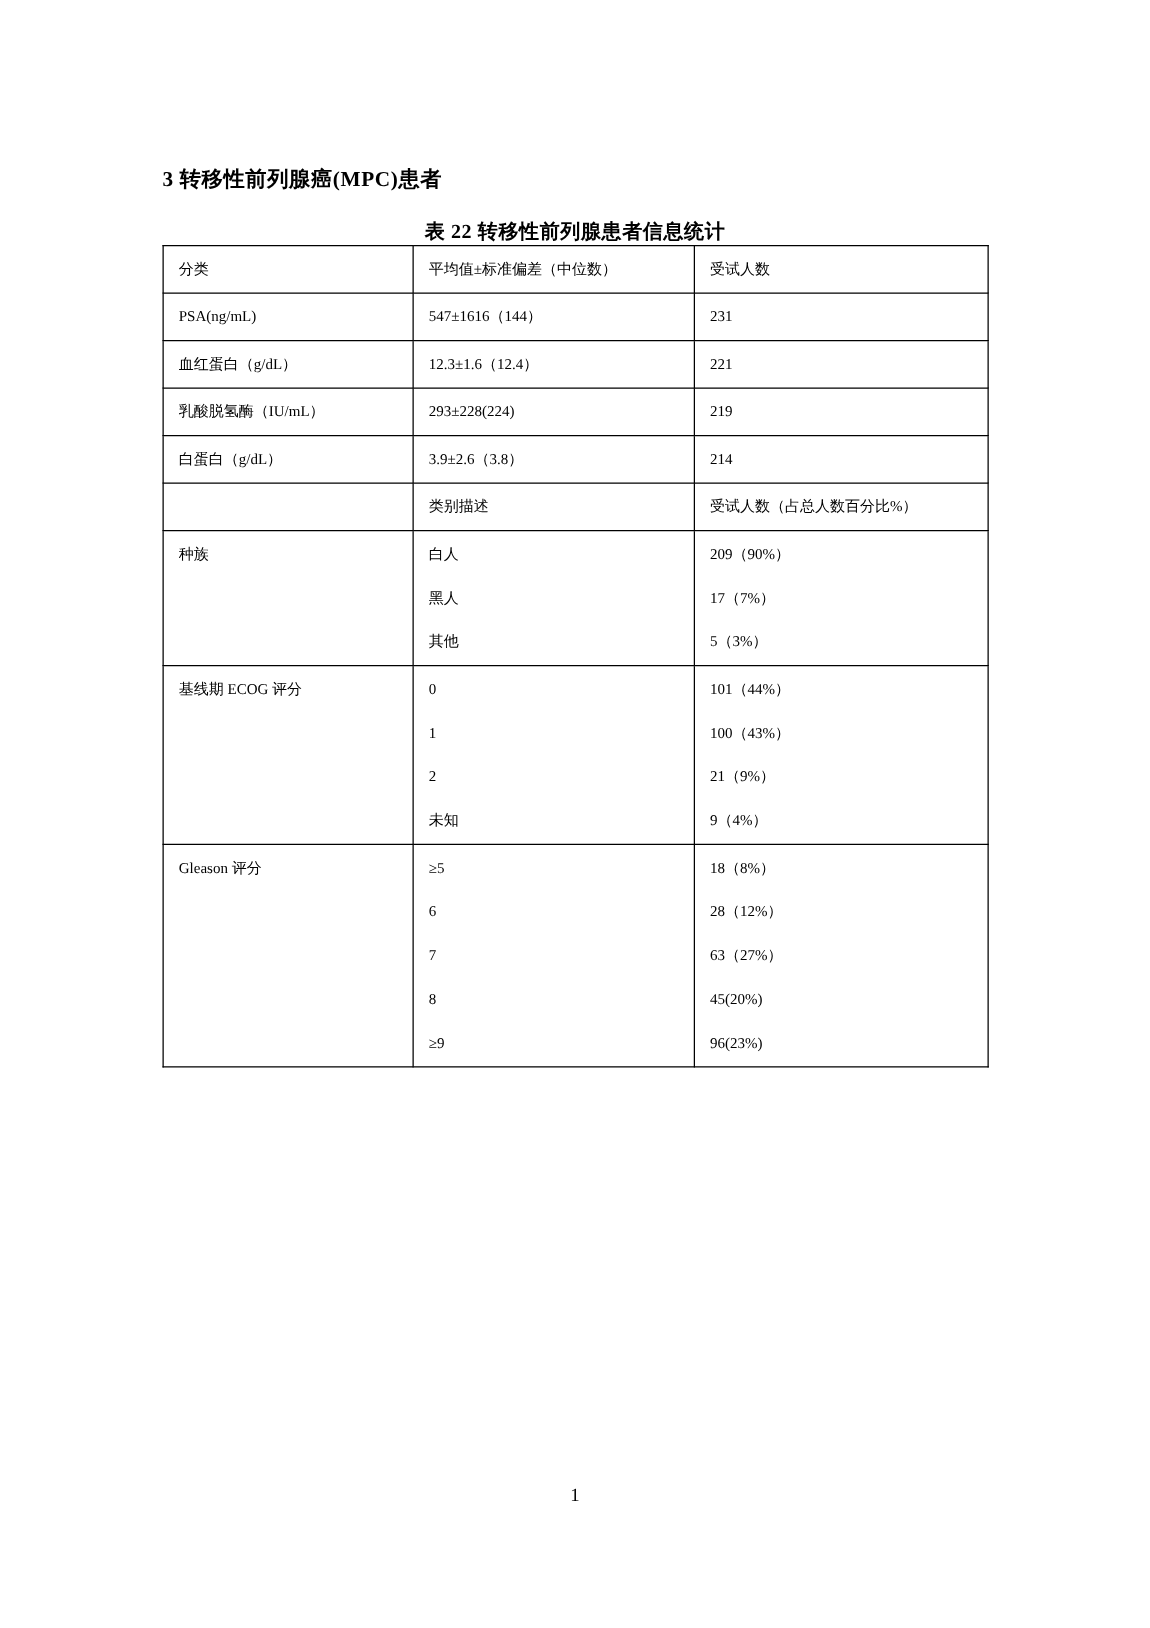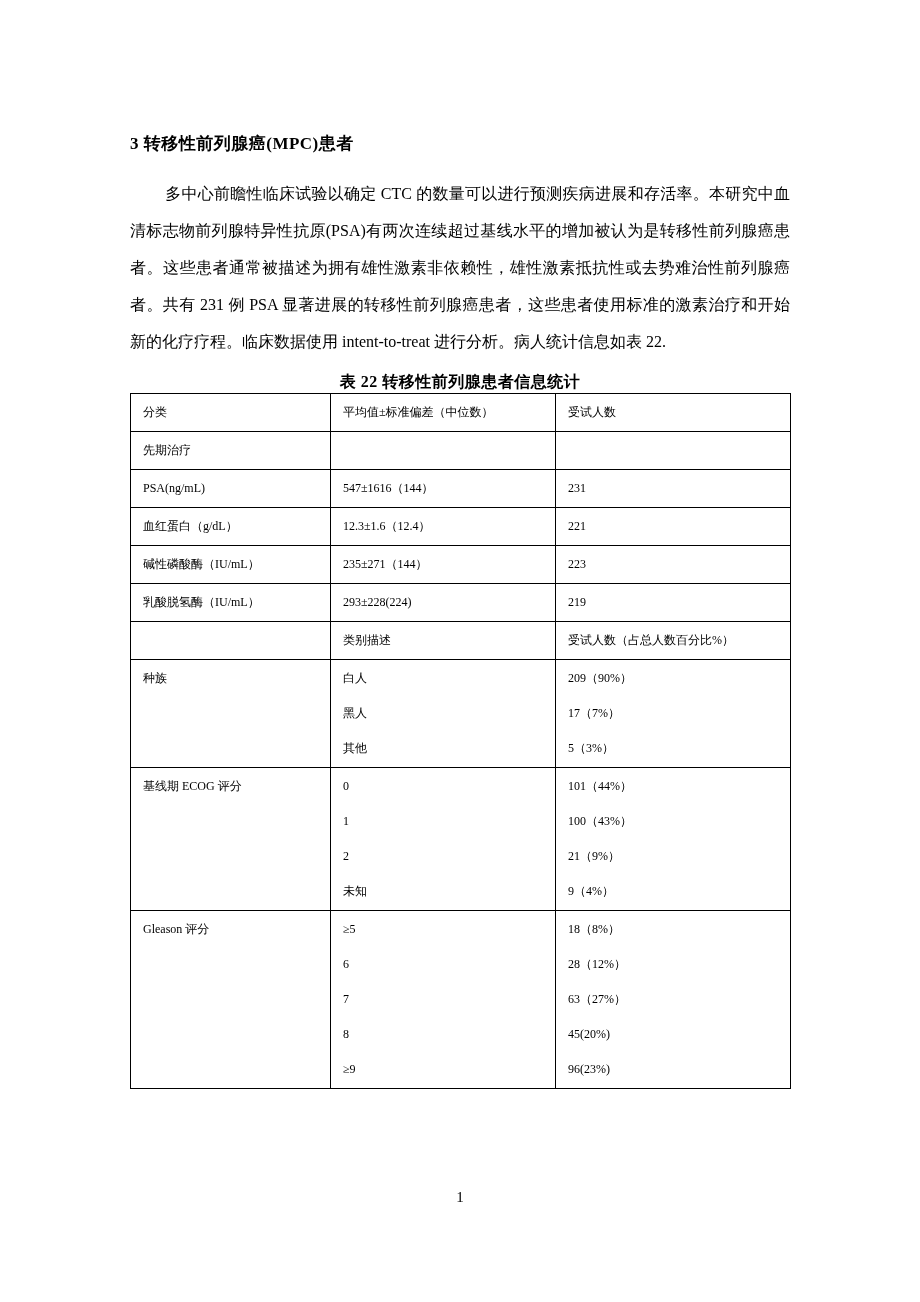--- a/index.html
+++ b/index.html
@@ -75,7 +75,6 @@
 
   <div class="heading">3  转移性前列腺癌(MPC)患者</div>
 
-  <div class="para">多中心前瞻性临床试验以确定 CTC 的数量可以进行预测疾病进展和存活率。本研究中血清标志物前列腺特异性抗原(PSA)有两次连续超过基线水平的增加被认为是转移性前列腺癌患者。这些患者通常被描述为拥有雄性激素非依赖性，雄性激素抵抗性或去势难治性前列腺癌者。共有 231 例 PSA 显著进展的转移性前列腺癌患者，这些患者使用标准的激素治疗和开始新的化疗疗程。临床数据使用 intent-to-treat 进行分析。病人统计信息如表 22.</div>
 
   <div class="caption">表 22 转移性前列腺患者信息统计</div>
 

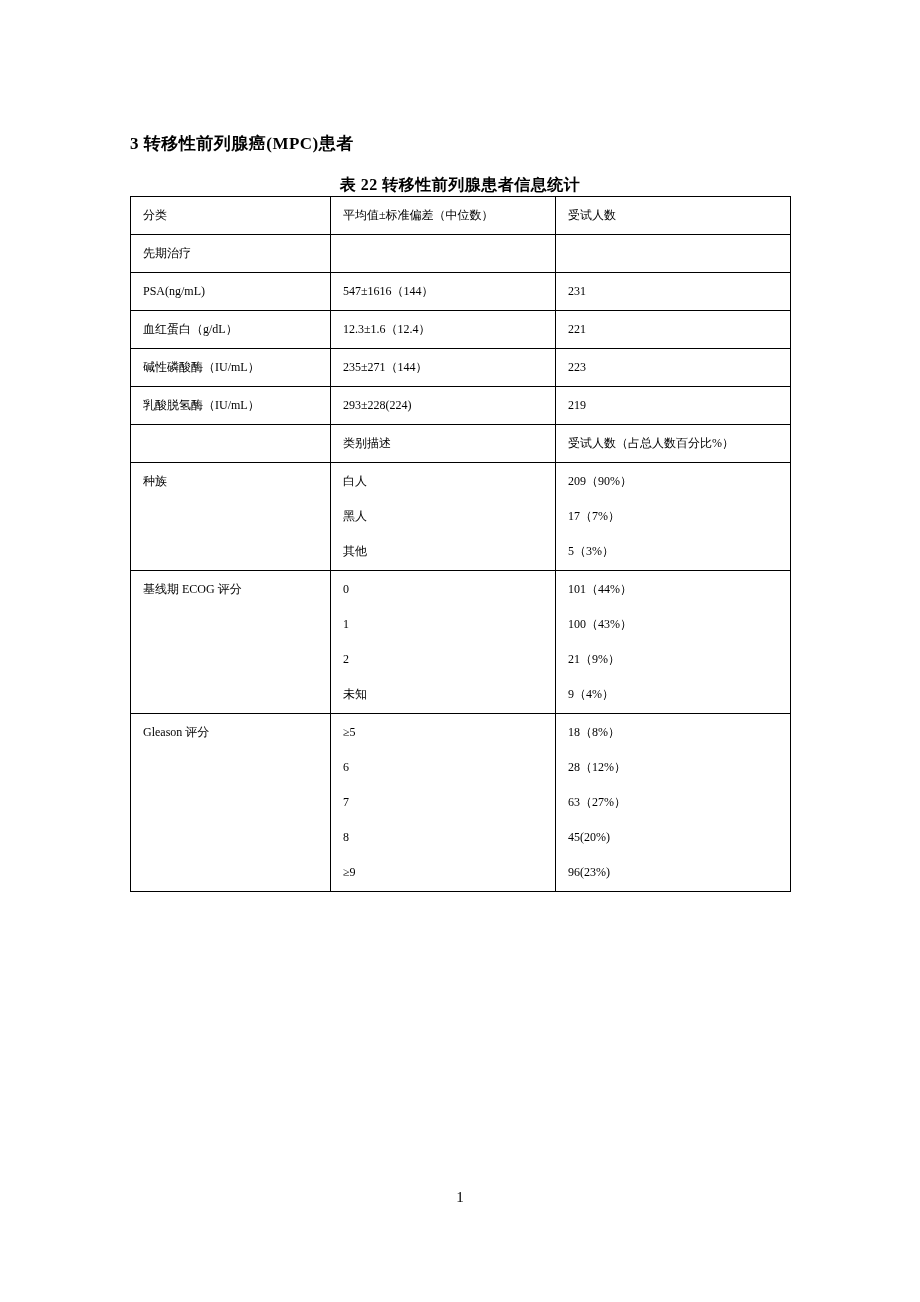--- a/index.html
+++ b/index.html
@@ -100,17 +100,6 @@
     <tbody id="table-body">
         <tr>
           <td>
-            <div class="cell-line">先期治疗</div>
-          </td>
-          <td>
-            <div class="cell-line"></div>
-          </td>
-          <td>
-            <div class="cell-line"></div>
-          </td>
-        </tr>
-        <tr>
-          <td>
             <div class="cell-line">PSA(ng/mL)</div>
           </td>
           <td>

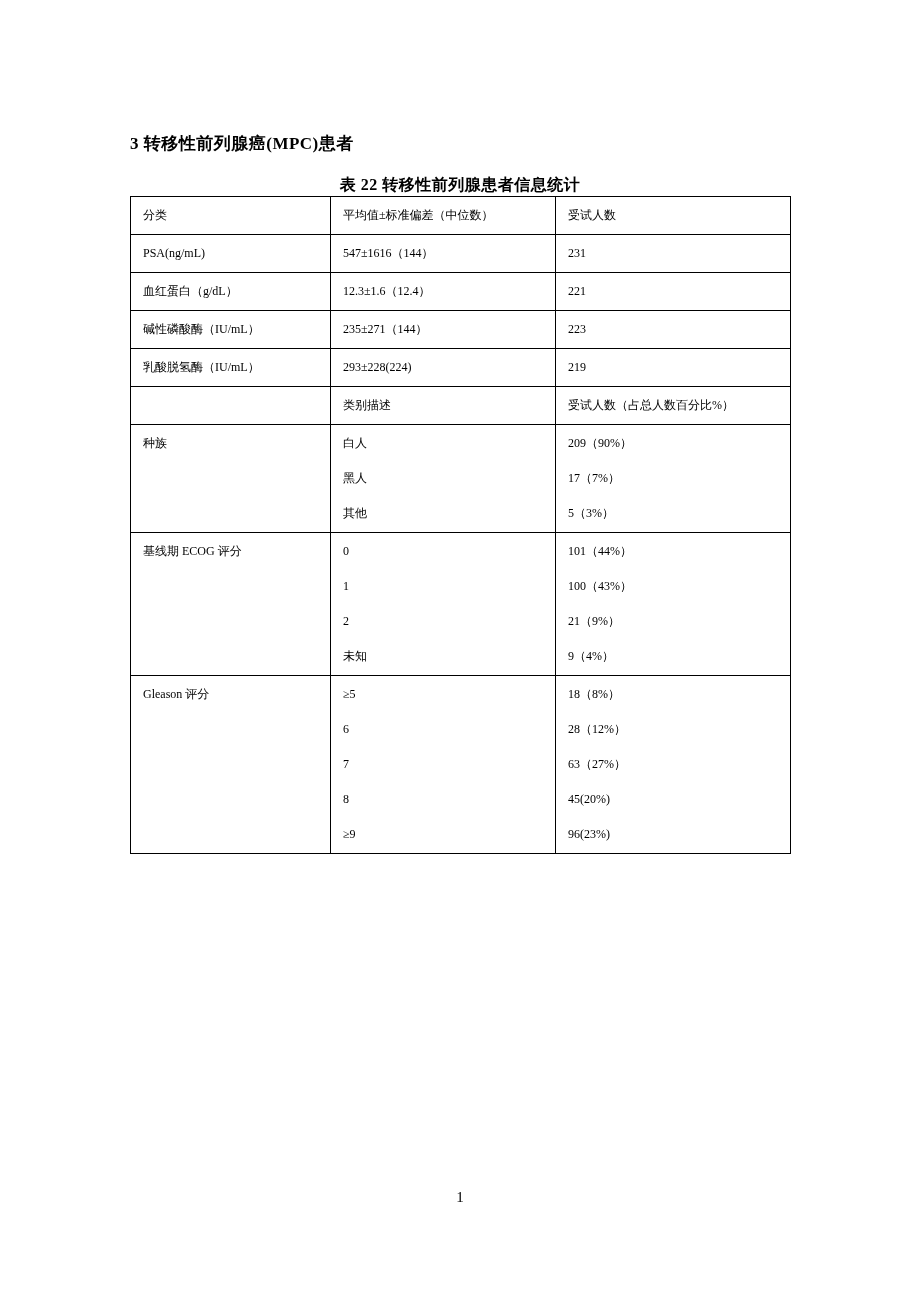--- a/index.html
+++ b/index.html
@@ -122,17 +122,6 @@
         </tr>
         <tr>
           <td>
-            <div class="cell-line">碱性磷酸酶（IU/mL）</div>
-          </td>
-          <td>
-            <div class="cell-line">235±271（144）</div>
-          </td>
-          <td>
-            <div class="cell-line">223</div>
-          </td>
-        </tr>
-        <tr>
-          <td>
             <div class="cell-line">乳酸脱氢酶（IU/mL）</div>
           </td>
           <td>

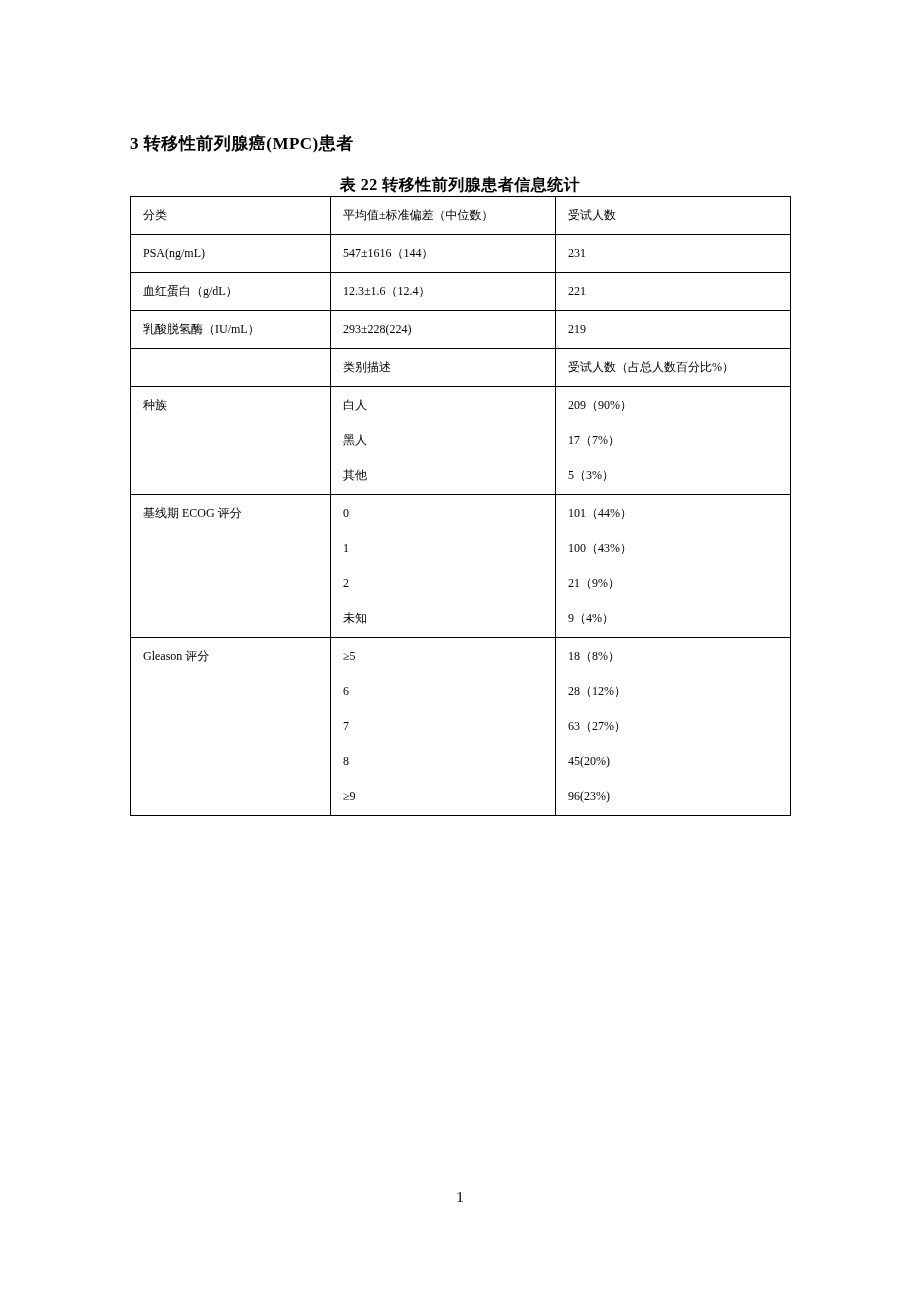--- a/index.html
+++ b/index.html
@@ -133,6 +133,17 @@
         </tr>
         <tr>
           <td>
+            <div class="cell-line">白蛋白（g/dL）</div>
+          </td>
+          <td>
+            <div class="cell-line">3.9±2.6（3.8）</div>
+          </td>
+          <td>
+            <div class="cell-line">214</div>
+          </td>
+        </tr>
+        <tr>
+          <td>
             <div class="cell-line"></div>
           </td>
           <td>

